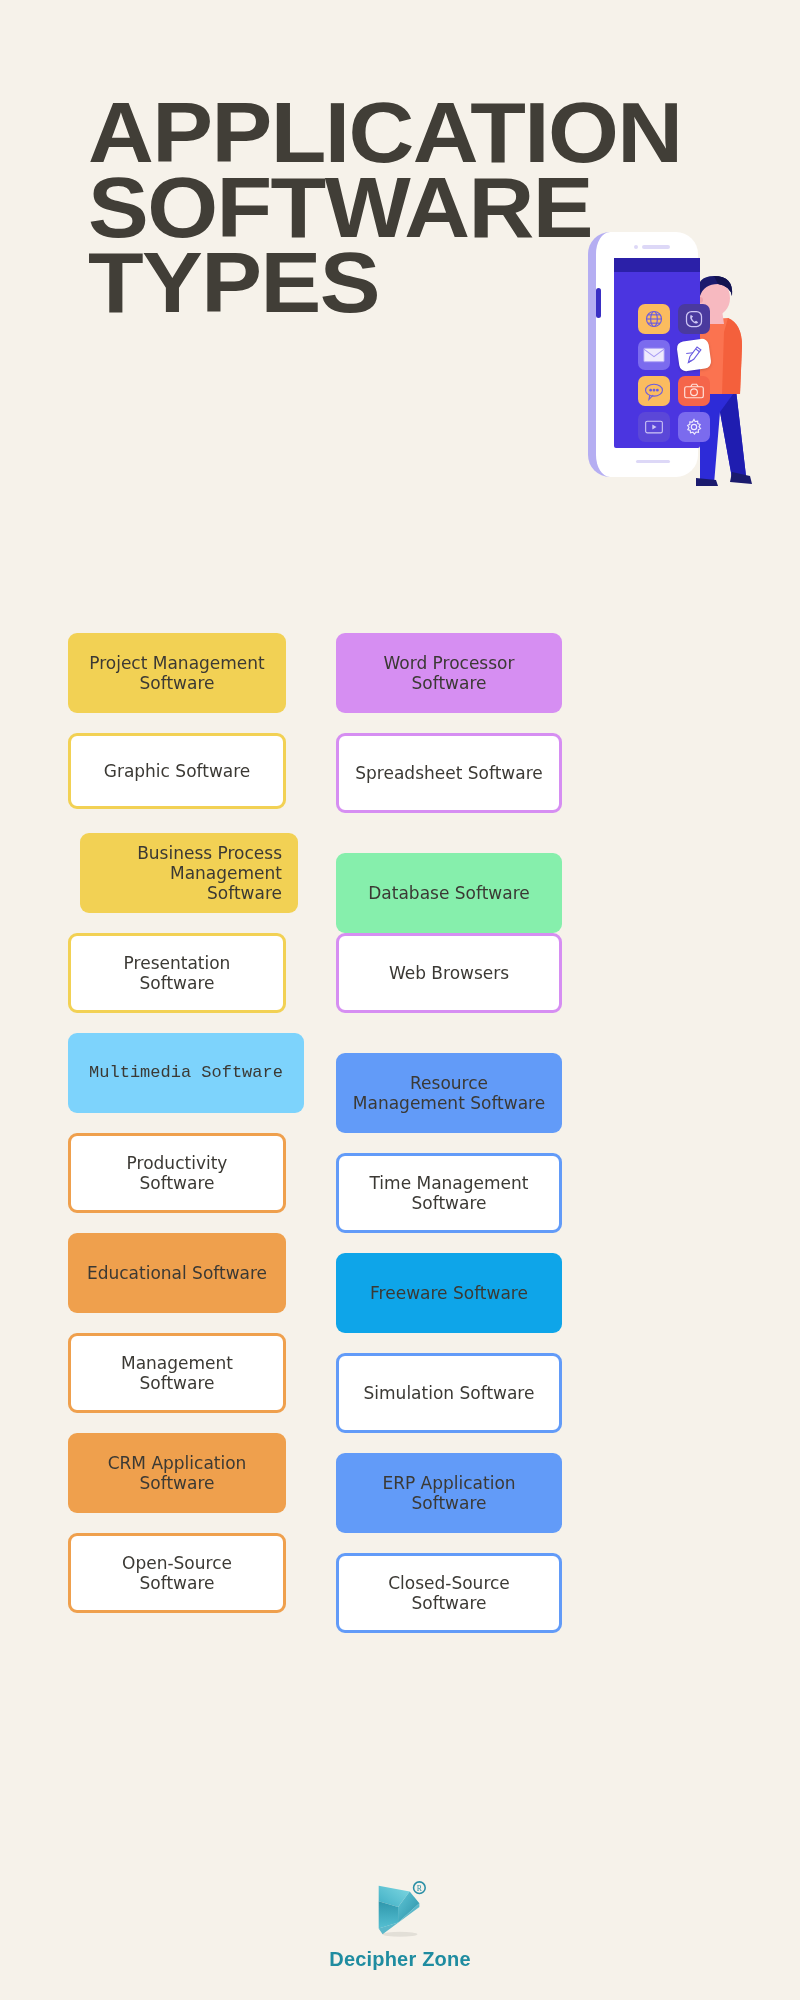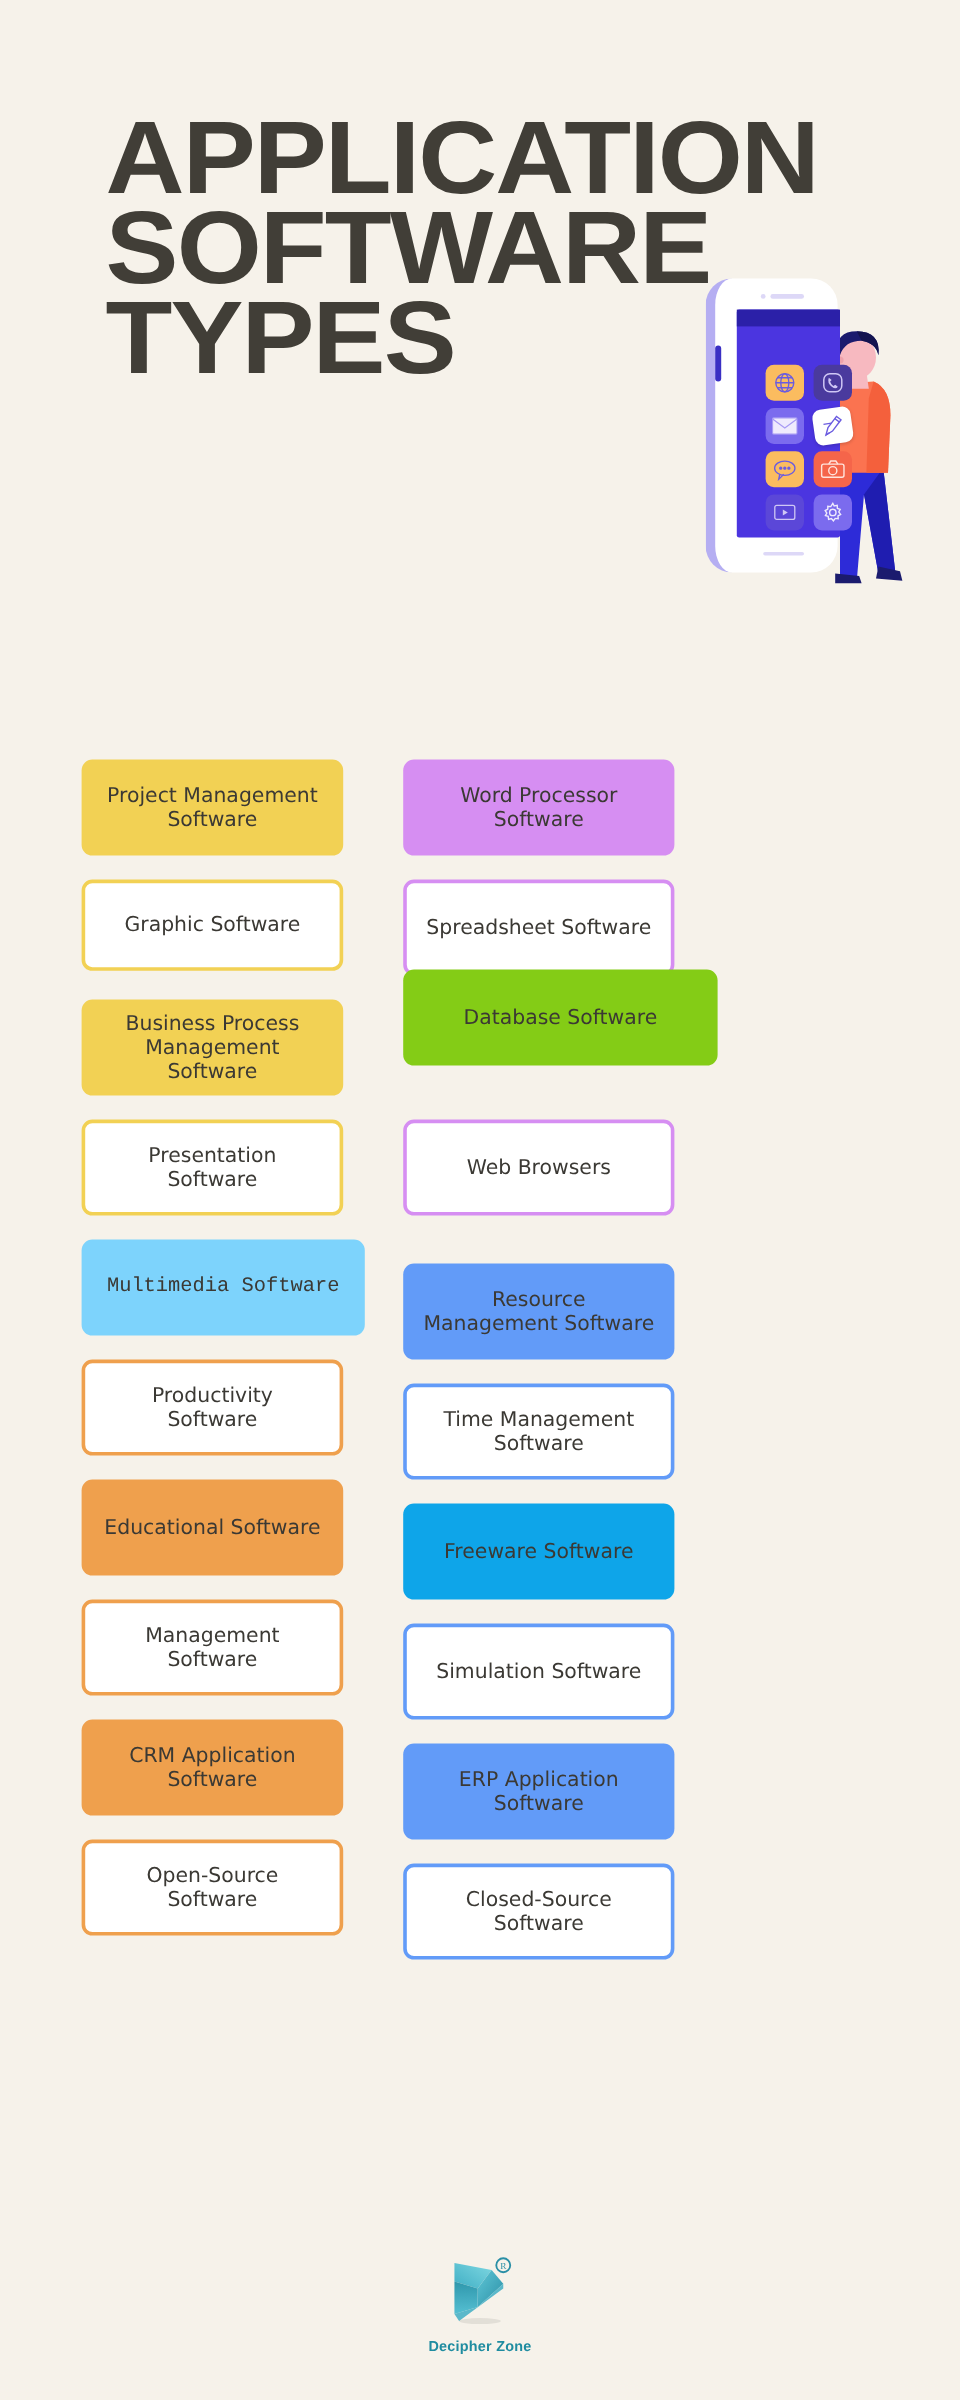--- a/index.html
+++ b/index.html
@@ -270,7 +270,7 @@
   <div id="left-col">
       <div class="box filled" style="left: 68px; top: 633px; width: 218px; height: 80px; background: rgb(242, 209, 84);">Project Management Software</div>
       <div class="box outline" style="left: 68px; top: 733px; width: 218px; height: 76px; border-color: rgb(242, 209, 84);">Graphic Software</div>
-      <div class="box filled" style="left: 68px; top: 833px; width: 218px; height: 80px; background: rgb(242, 209, 84);">Business Process Management Software</div>
+      <div class="box filled" style="left: 80px; top: 833px; width: 218px; height: 80px; background: rgb(242, 209, 84); text-align: right;">Business Process Management Software</div>
       <div class="box outline" style="left: 68px; top: 933px; width: 218px; height: 80px; border-color: rgb(242, 209, 84);">Presentation Software</div>
       <div class="box filled" style="left: 68px; top: 1033px; width: 236px; height: 80px; background: #7dd3fc; font-family: Liberation Mono, monospace;">Multimedia Software</div>
       <div class="box outline" style="left: 68px; top: 1133px; width: 218px; height: 80px; border-color: rgb(239, 160, 77);">Productivity Software</div>

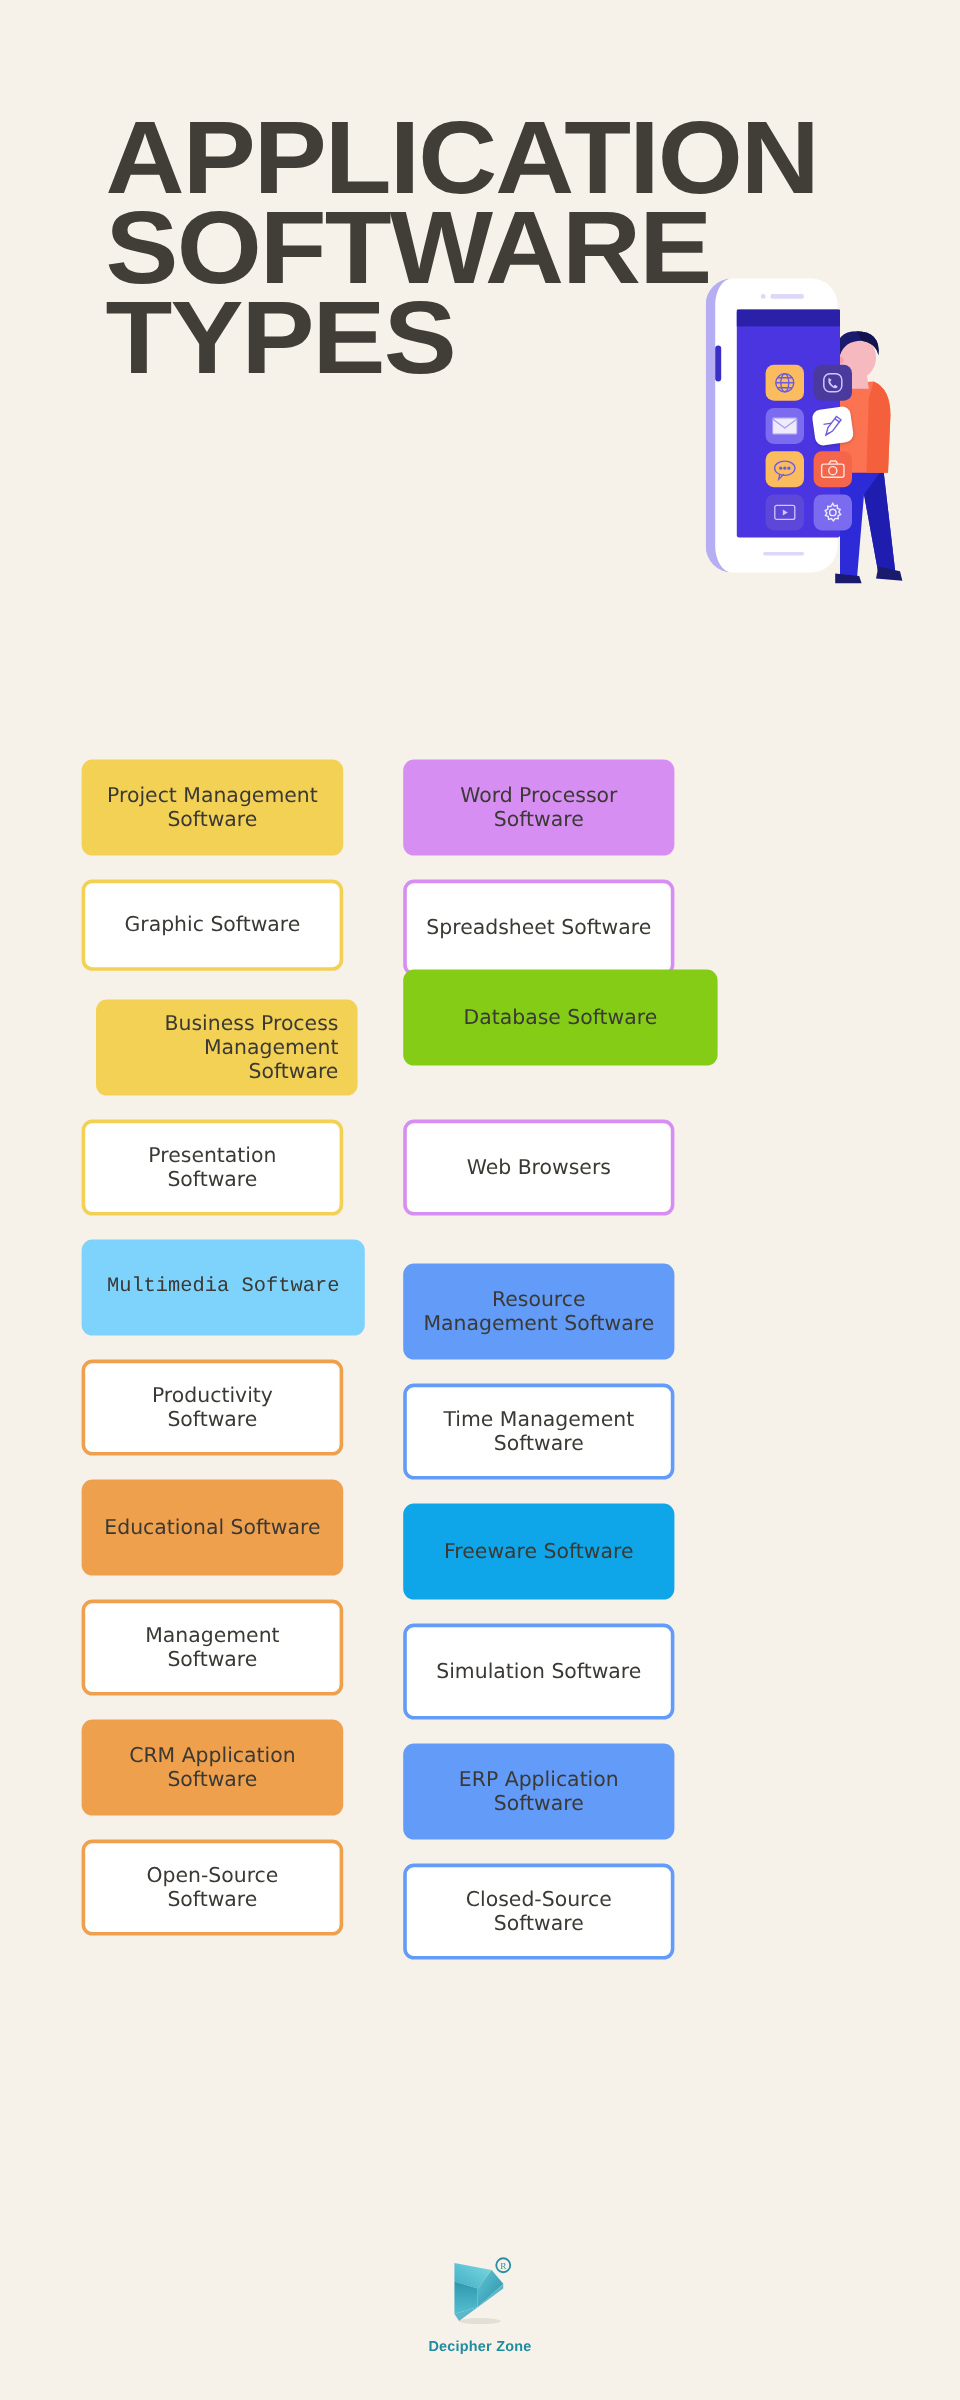--- a/index.html
+++ b/index.html
@@ -283,7 +283,7 @@
   <div id="right-col">
       <div class="box filled" style="left: 336px; top: 633px; width: 226px; height: 80px; background: rgb(214, 142, 242);">Word Processor Software</div>
       <div class="box outline" style="left: 336px; top: 733px; width: 226px; height: 80px; border-color: rgb(214, 142, 242);">Spreadsheet Software</div>
-      <div class="box filled" style="left: 336px; top: 808px; width: 262px; height: 80px; background: #84cc16;">Database Software</div>
+      <div class="box filled" style="left: 336px; top: 853px; width: 226px; height: 80px; background: #86efac;">Database Software</div>
       <div class="box outline" style="left: 336px; top: 933px; width: 226px; height: 80px; border-color: rgb(214, 142, 242);">Web Browsers</div>
       <div class="box filled" style="left: 336px; top: 1053px; width: 226px; height: 80px; background: rgb(98, 155, 248);">Resource Management Software</div>
       <div class="box outline" style="left: 336px; top: 1153px; width: 226px; height: 80px; border-color: rgb(98, 155, 248);">Time Management Software</div>

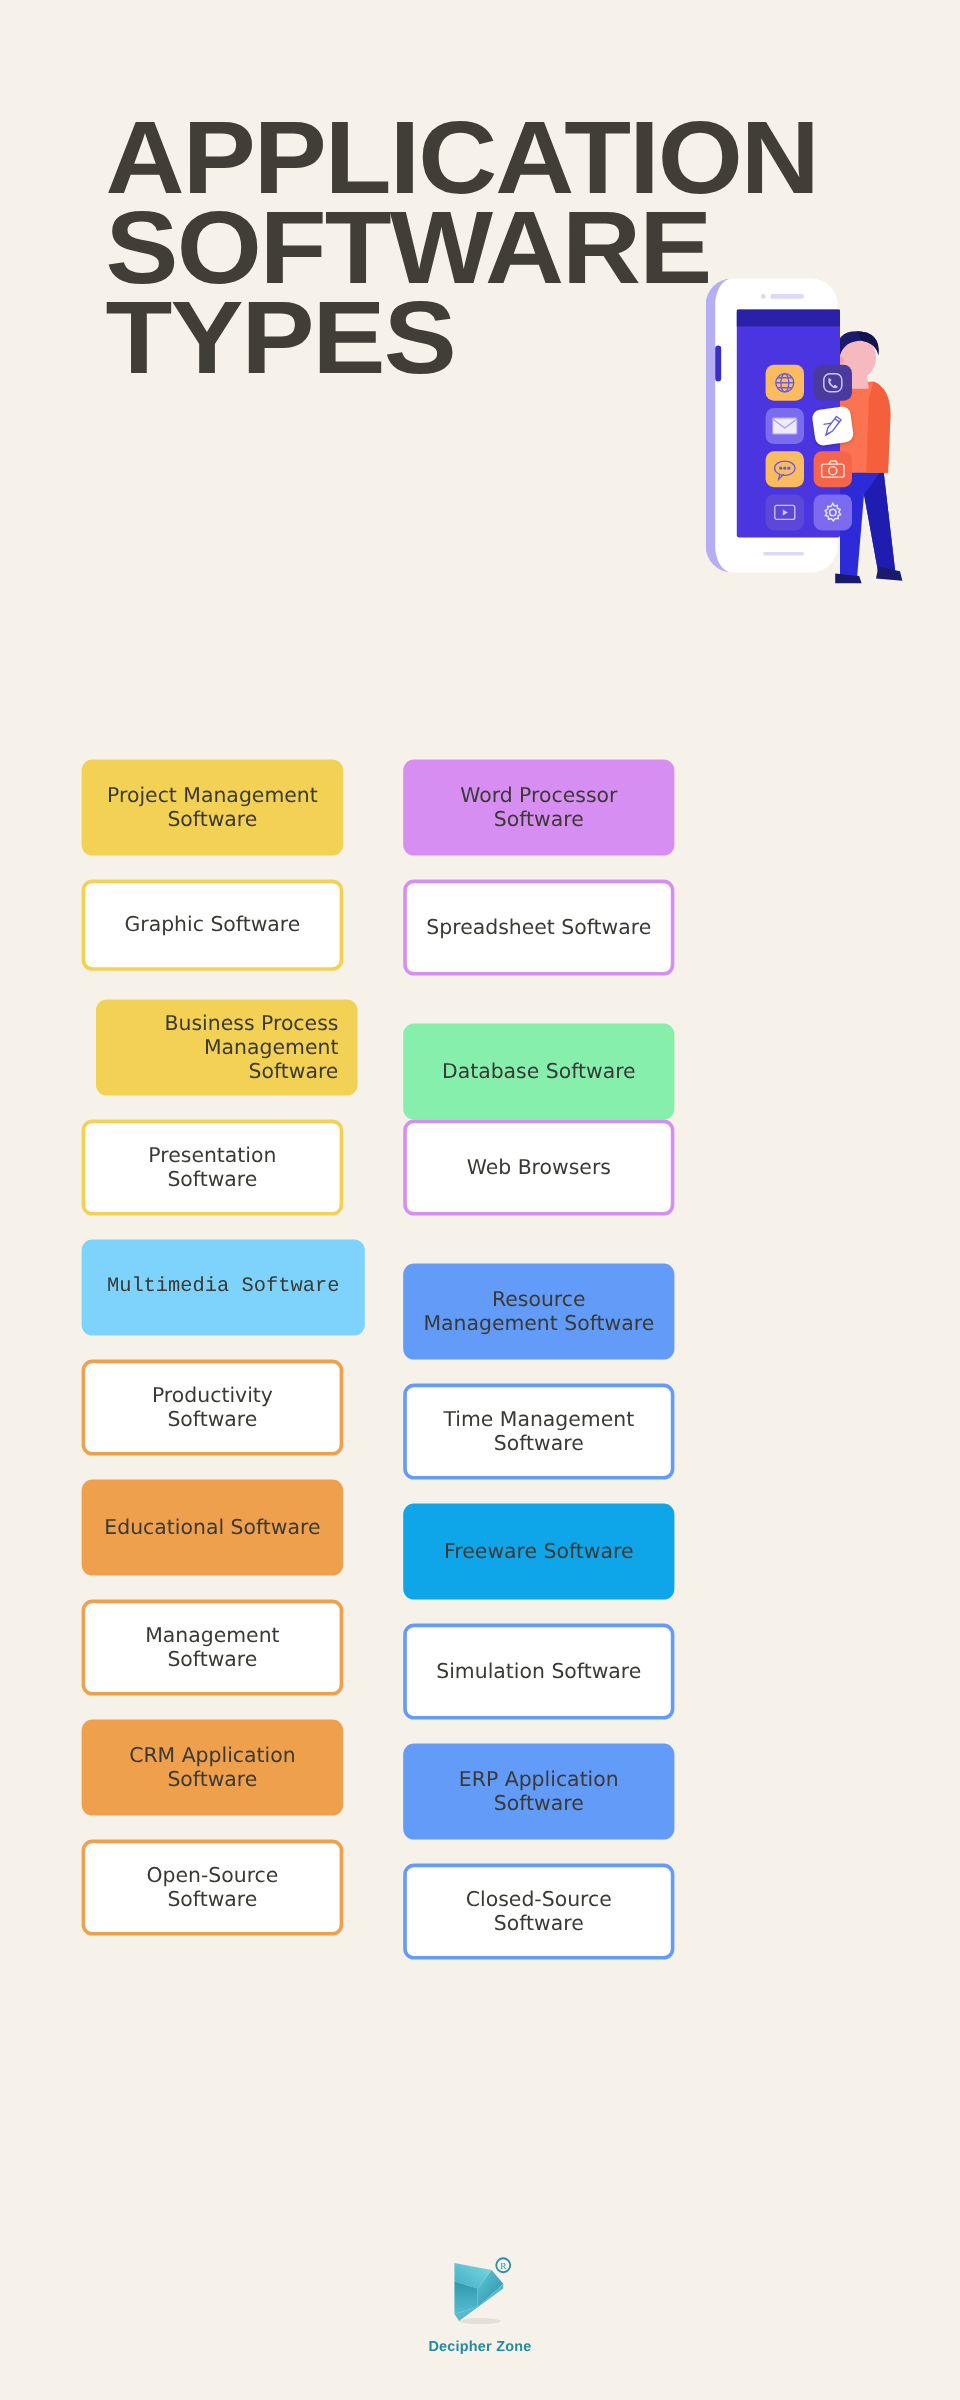--- a/index.html
+++ b/index.html
@@ -147,7 +147,7 @@
     margin-top:8px;
     font-family:"Liberation Sans", sans-serif;
     font-weight:bold;
-    font-size:12px;
+    font-size:20px;
     letter-spacing:0.2px;
     color:#1F8CA0;
   }

